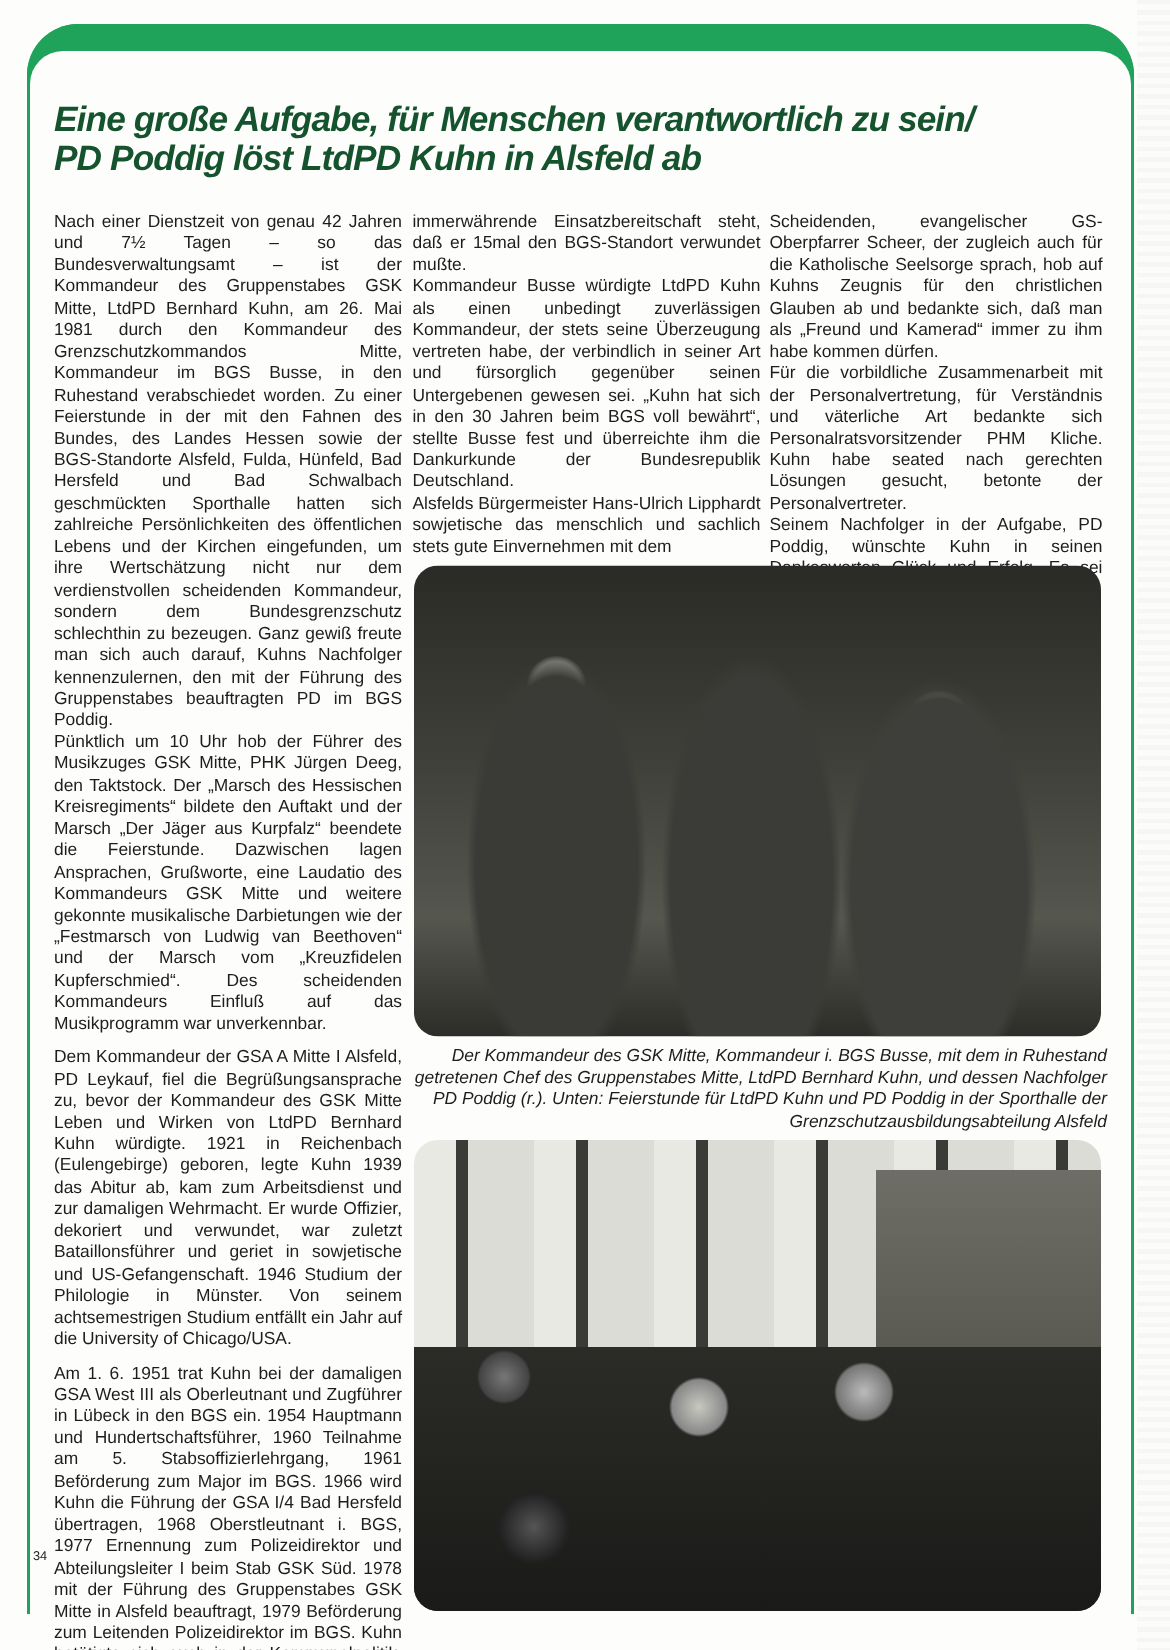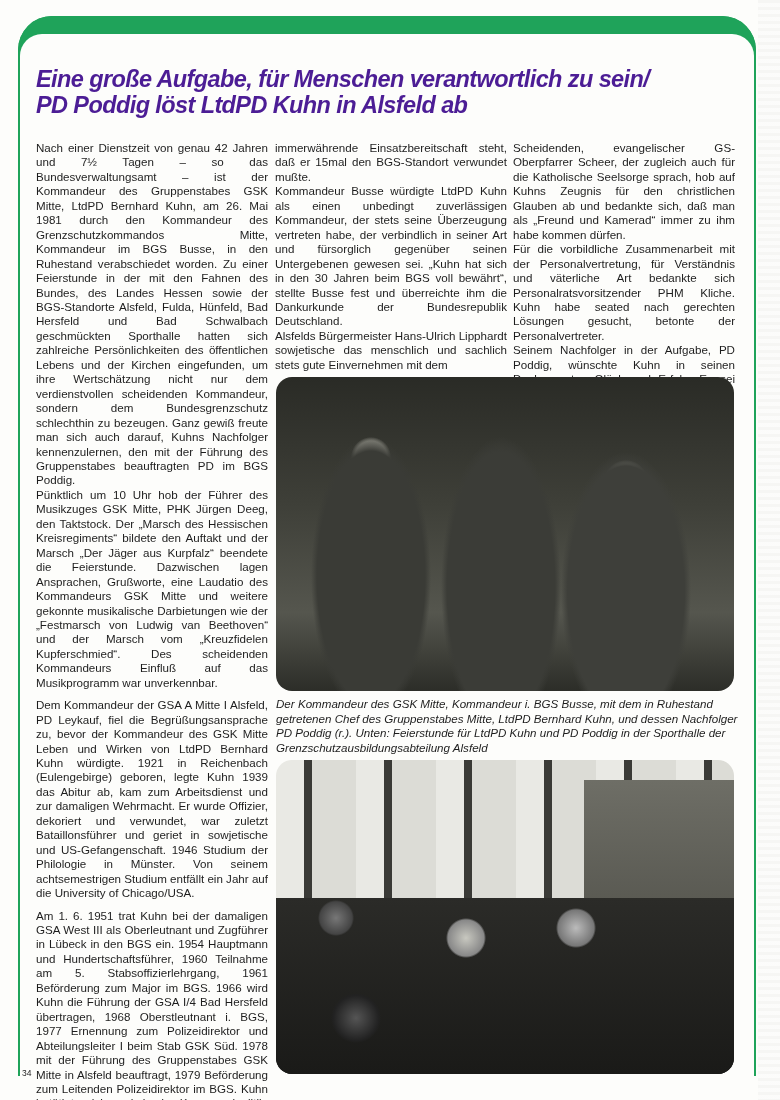--- a/index.html
+++ b/index.html
@@ -33,7 +33,7 @@
   .title {
     position:absolute; left:36px; top:66px; width:700px; margin:0;
     font-family:"Liberation Sans", sans-serif; font-weight:bold; font-style:italic;
-    font-size:23.5px; line-height:26px; letter-spacing:-0.6px; color:#4c1d95;
+    font-size:23.5px; line-height:26px; letter-spacing:-0.6px; color:#14532d;
   }
   .col {
     position:absolute; top:141px;

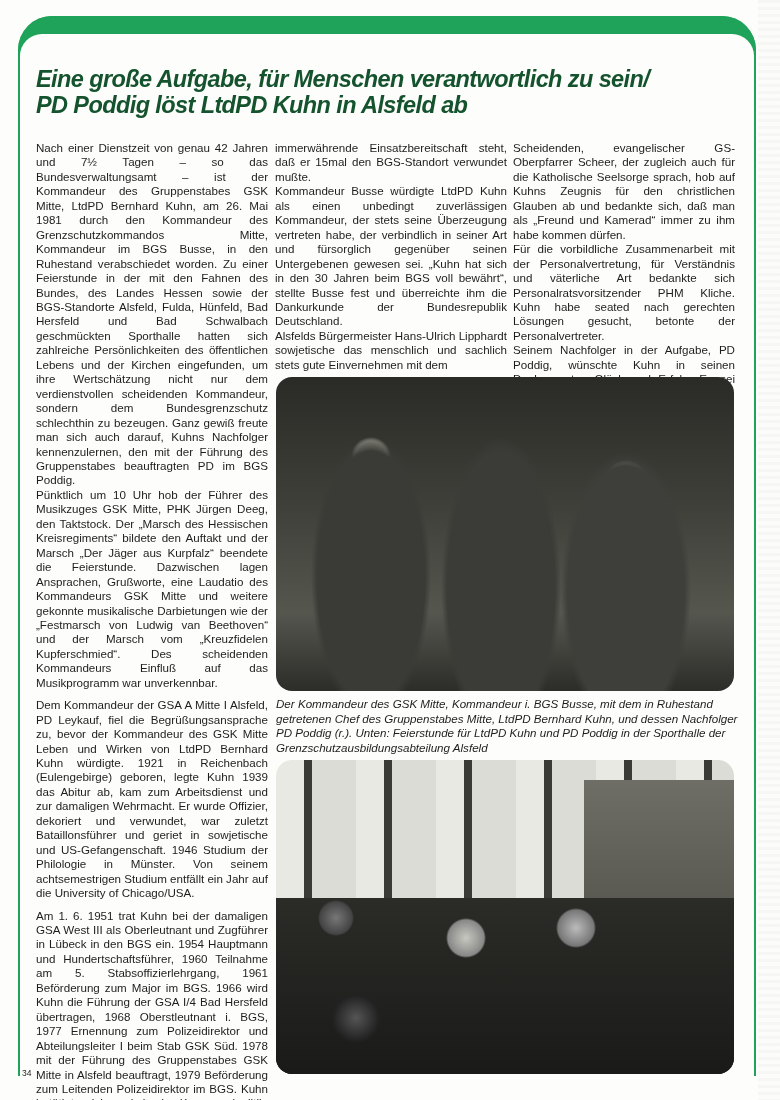--- a/index.html
+++ b/index.html
@@ -84,7 +84,7 @@
   }
   .caption {
     position:absolute; left:276px; top:697px; width:462px; margin:0;
-    font-style:italic; font-size:11.6px; line-height:14.6px; color:#1d1d1d;
+    font-style:italic; font-size:11.6px; line-height:14.6px; color:#1d1d1d;text-align:right;
   }
   .page-num {
     position:absolute; left:22px; top:1068px; font-size:8.5px; font-weight:normal; color:#222;

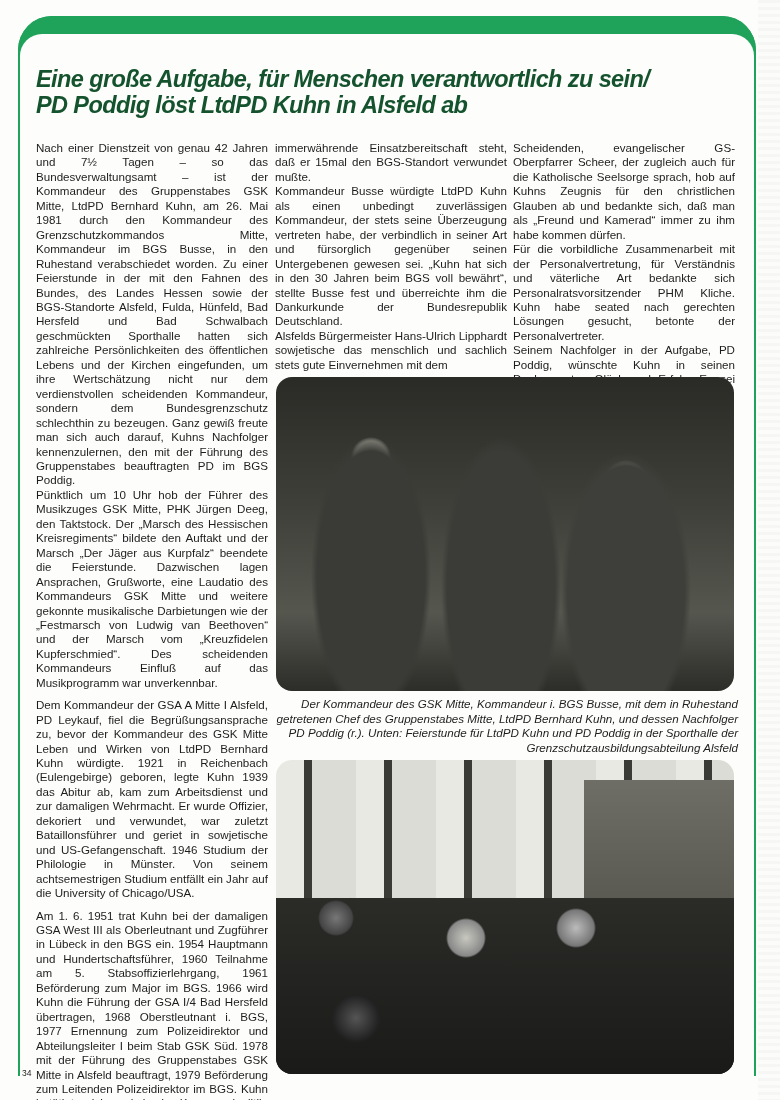--- a/index.html
+++ b/index.html
@@ -87,7 +87,7 @@
     font-style:italic; font-size:11.6px; line-height:14.6px; color:#1d1d1d;text-align:right;
   }
   .page-num {
-    position:absolute; left:22px; top:1068px; font-size:8.5px; font-weight:normal; color:#222;
+    position:absolute; left:22px; top:1032px; font-size:8.5px; font-weight:normal; color:#222;
   }
 </style>
 </head>

